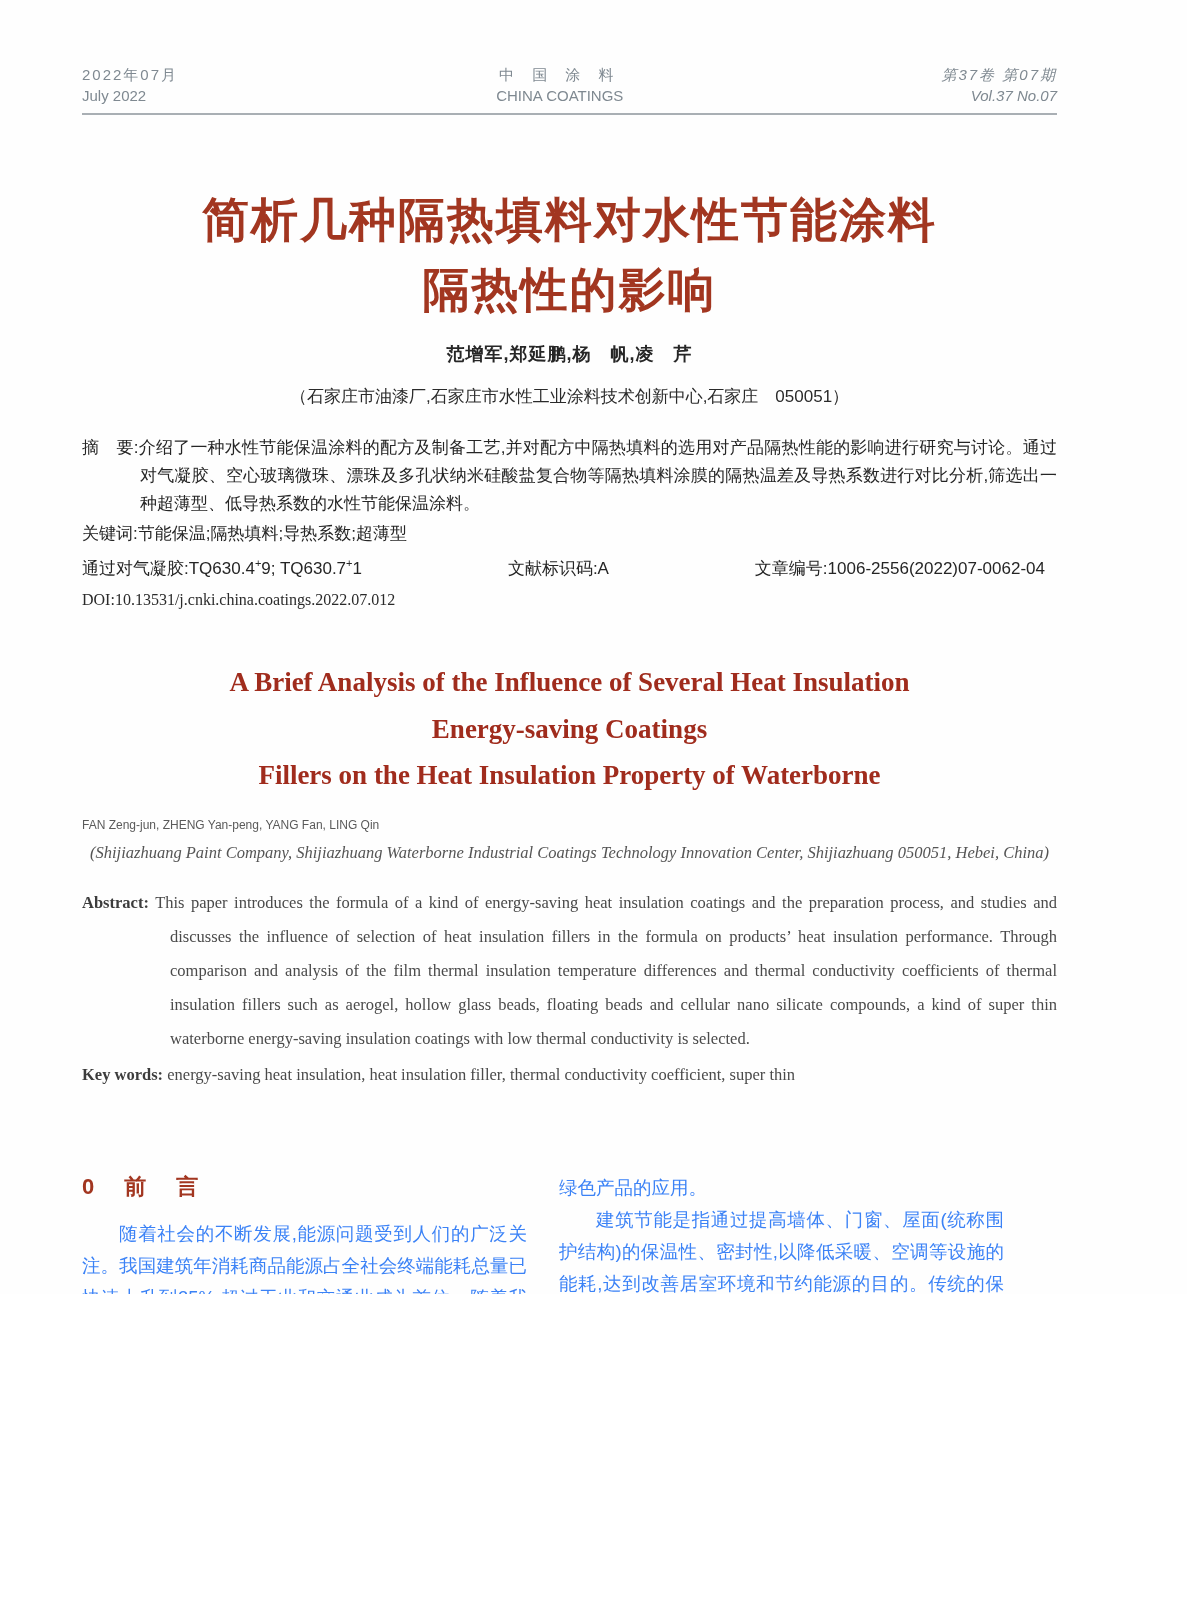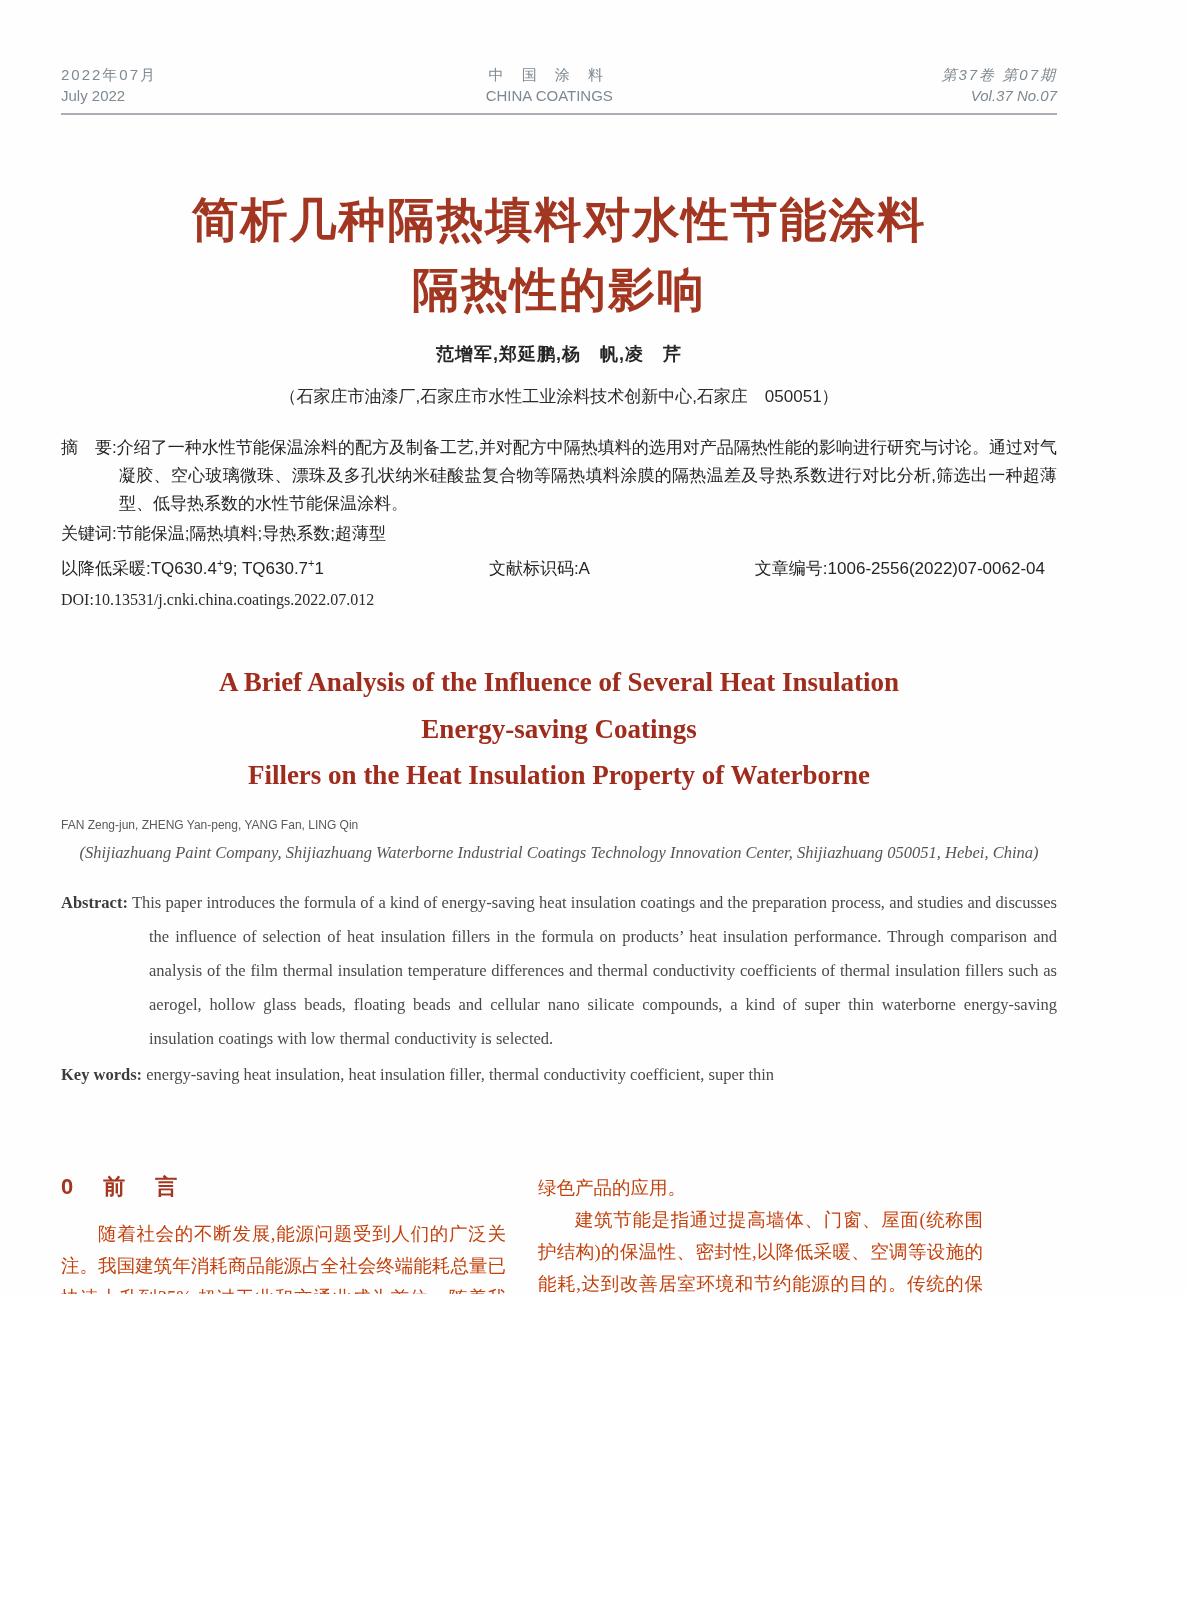--- a/index.html
+++ b/index.html
@@ -5,7 +5,7 @@
   * { margin:0; padding:0; box-sizing:border-box; }
   html,body { background:#ffffff; }
   body { width:1187px; height:1600px; position:relative; font-family:"Liberation Sans", sans-serif; color:#1f1f1f; }
-  .page { position:relative; width:1187px; height:1294px; overflow:hidden; padding:64px 130px 0 61px; background:#fefefe; }
+  .page { position:relative; width:1187px; height:1294px; overflow:hidden; padding:64px 130px 0 82px; background:#fefefe; }
 
   
   .jheader { display:flex; justify-content:space-between; align-items:flex-start;

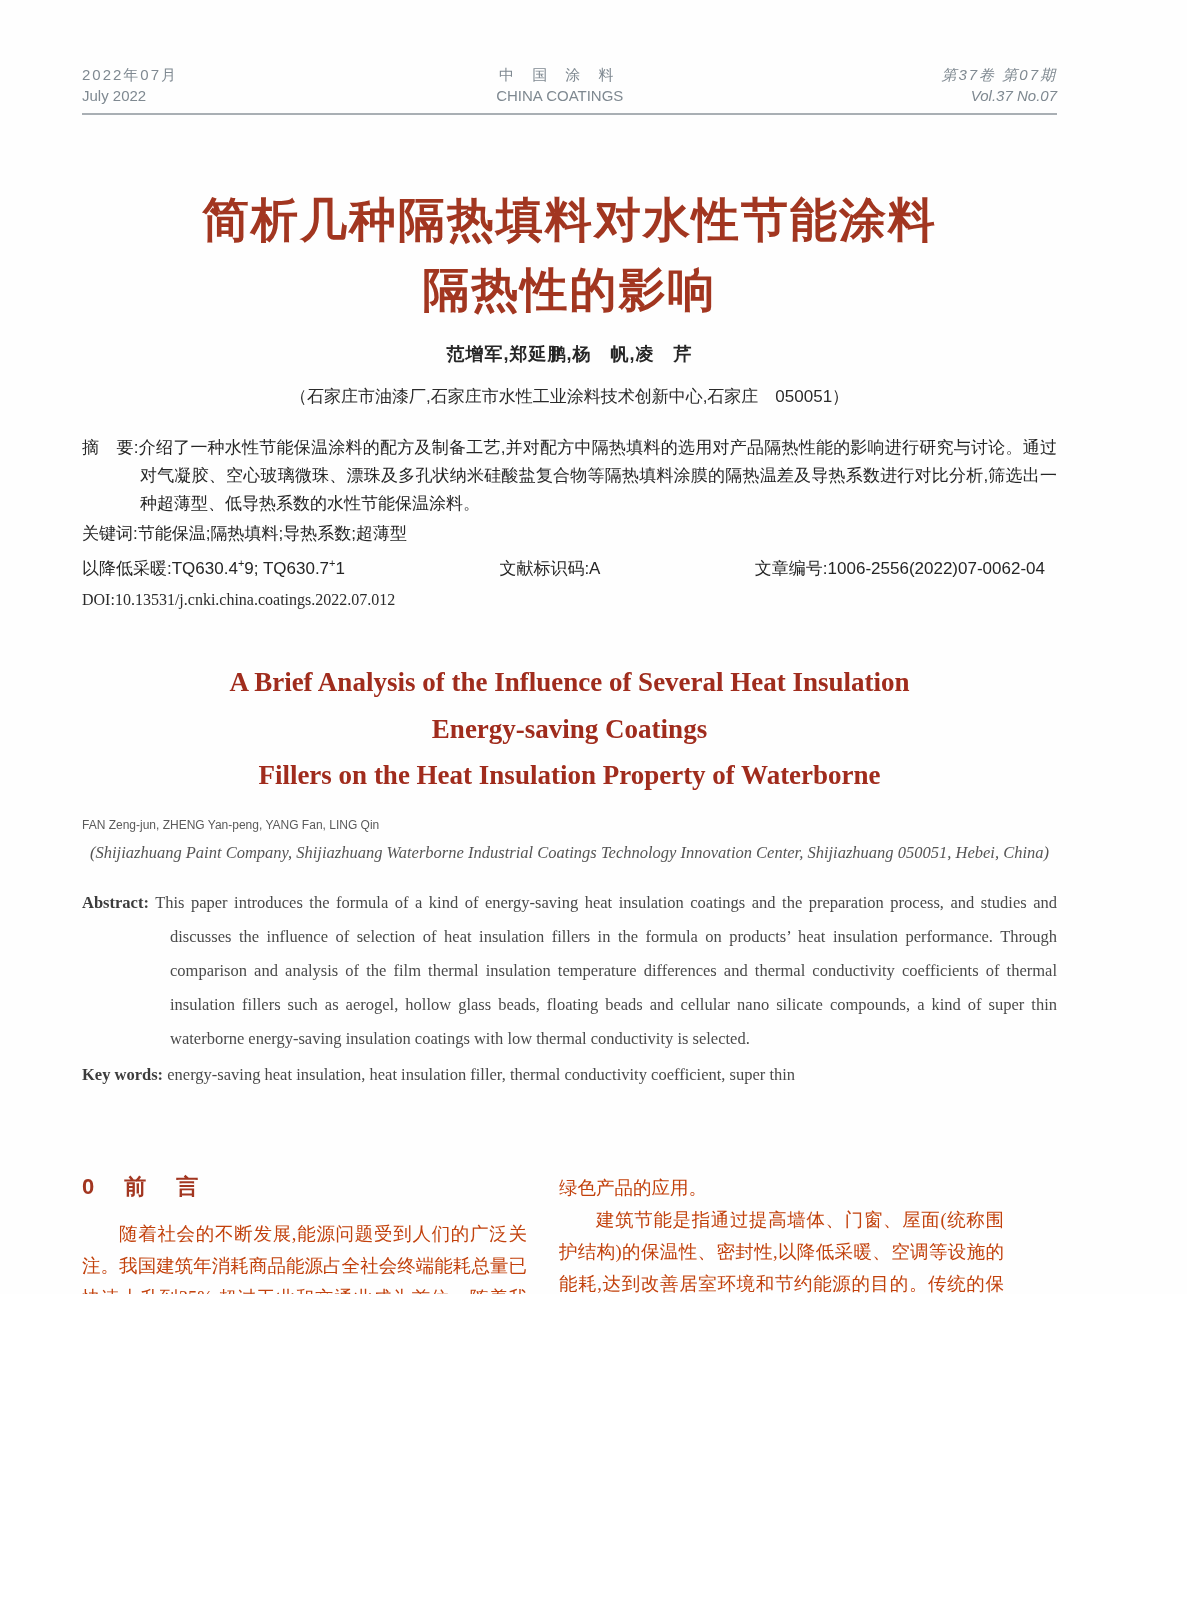--- a/index.html
+++ b/index.html
@@ -102,7 +102,7 @@
   <p class="kw-zh"><span>关键词:</span><span>节能保温;隔热填料;导热系数;超薄型</span></p>
 
   <div class="meta-row">
-    <span class="seg1"><span>以降低采暖:</span><span>TQ630.4</span><sup class="clc">+</sup><span>9; TQ630.7</span><sup class="clc">+</sup><span>1</span></span>
+    <span class="seg1"><span>通过对气凝胶:</span><span>TQ630.4</span><sup class="clc">+</sup><span>9; TQ630.7</span><sup class="clc">+</sup><span>1</span></span>
     <span class="seg2">文献标识码:A</span>
     <span class="seg3">文章编号:1006-2556(2022)07-0062-04</span>
   </div>

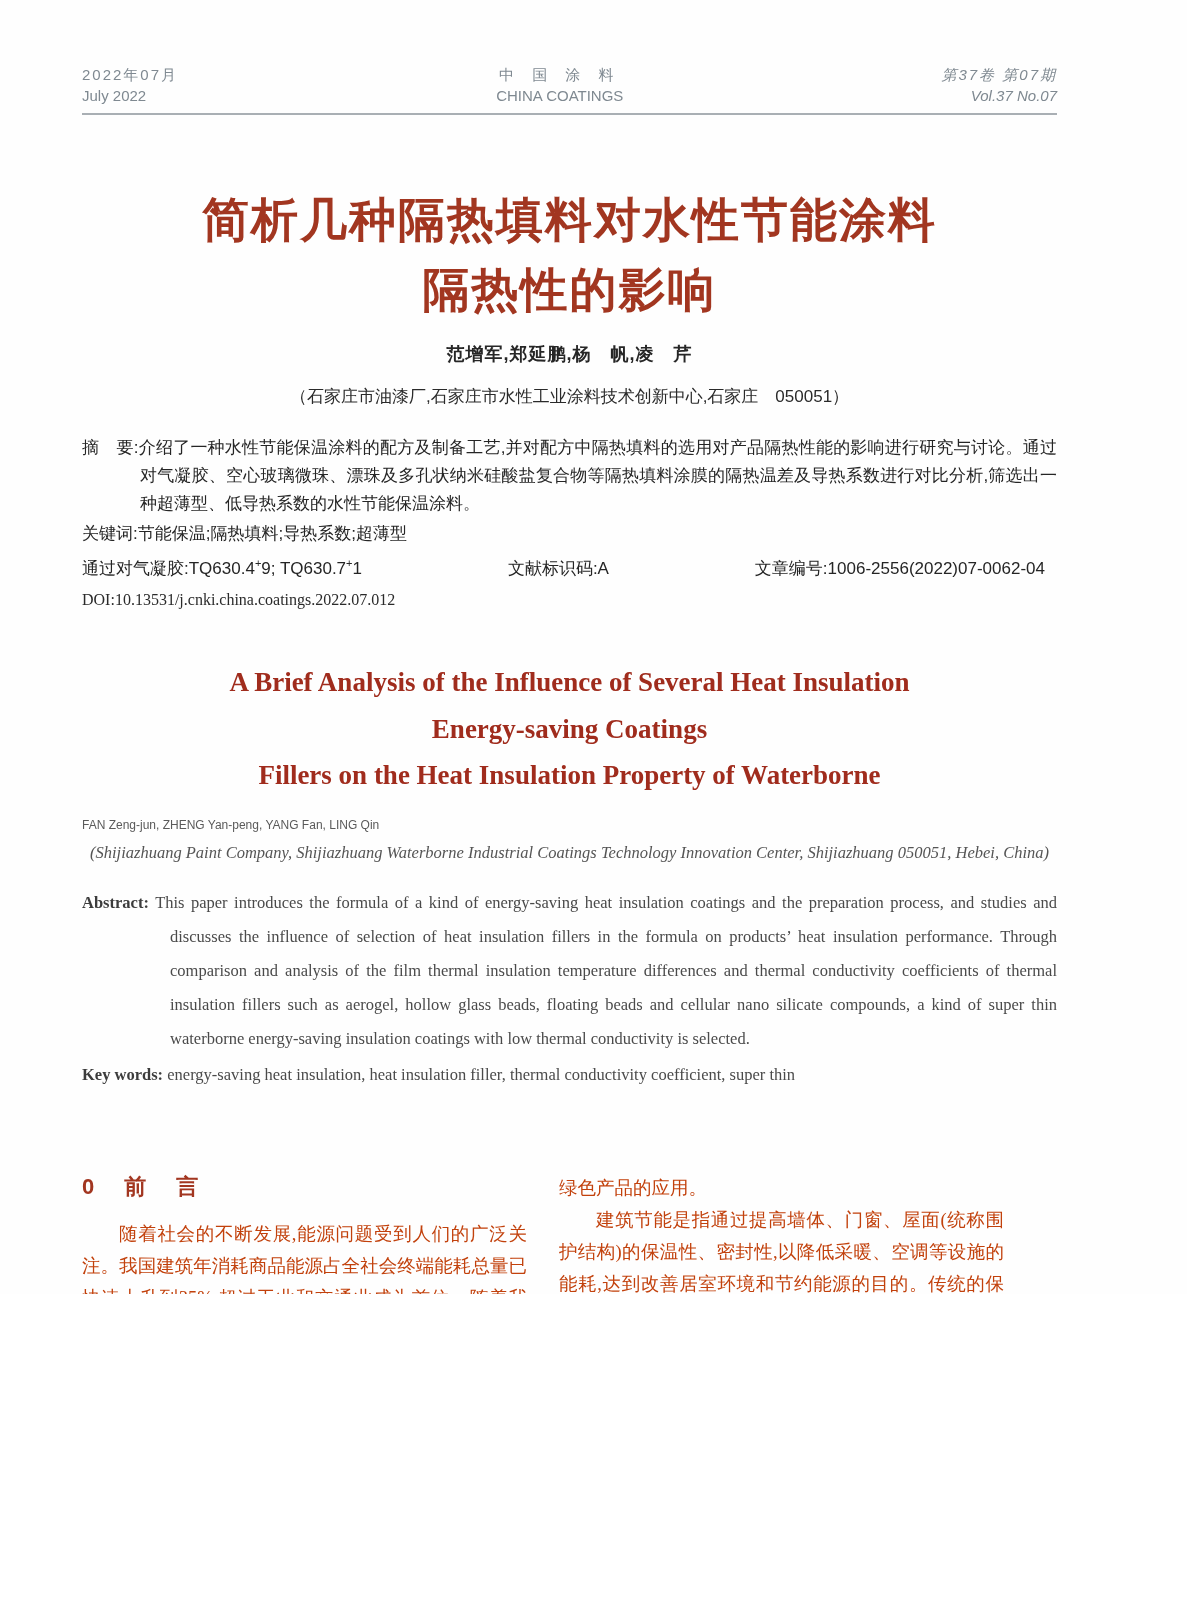--- a/index.html
+++ b/index.html
@@ -52,8 +52,8 @@
   .intro { margin-top:80px; display:flex; gap:32px; }
   .intro .col { width:445px; }
   .sec-heading { color:#a23620; font-weight:bold; font-size:22px; letter-spacing:4px; margin-bottom:16px; }
-  .body-p { font-family:Liberation Serif, serif; font-size:18.5px; line-height:32px;
-            text-align:justify; color:#c2410c; }
+  .body-p { font-family:Liberation Sans, sans-serif; font-size:18.5px; line-height:32px;
+            text-align:justify; color:#3b82f6; }
   .indent2 { text-indent:2em; }
   sup.ref { font-size:12px; vertical-align:super; line-height:0; }
 

